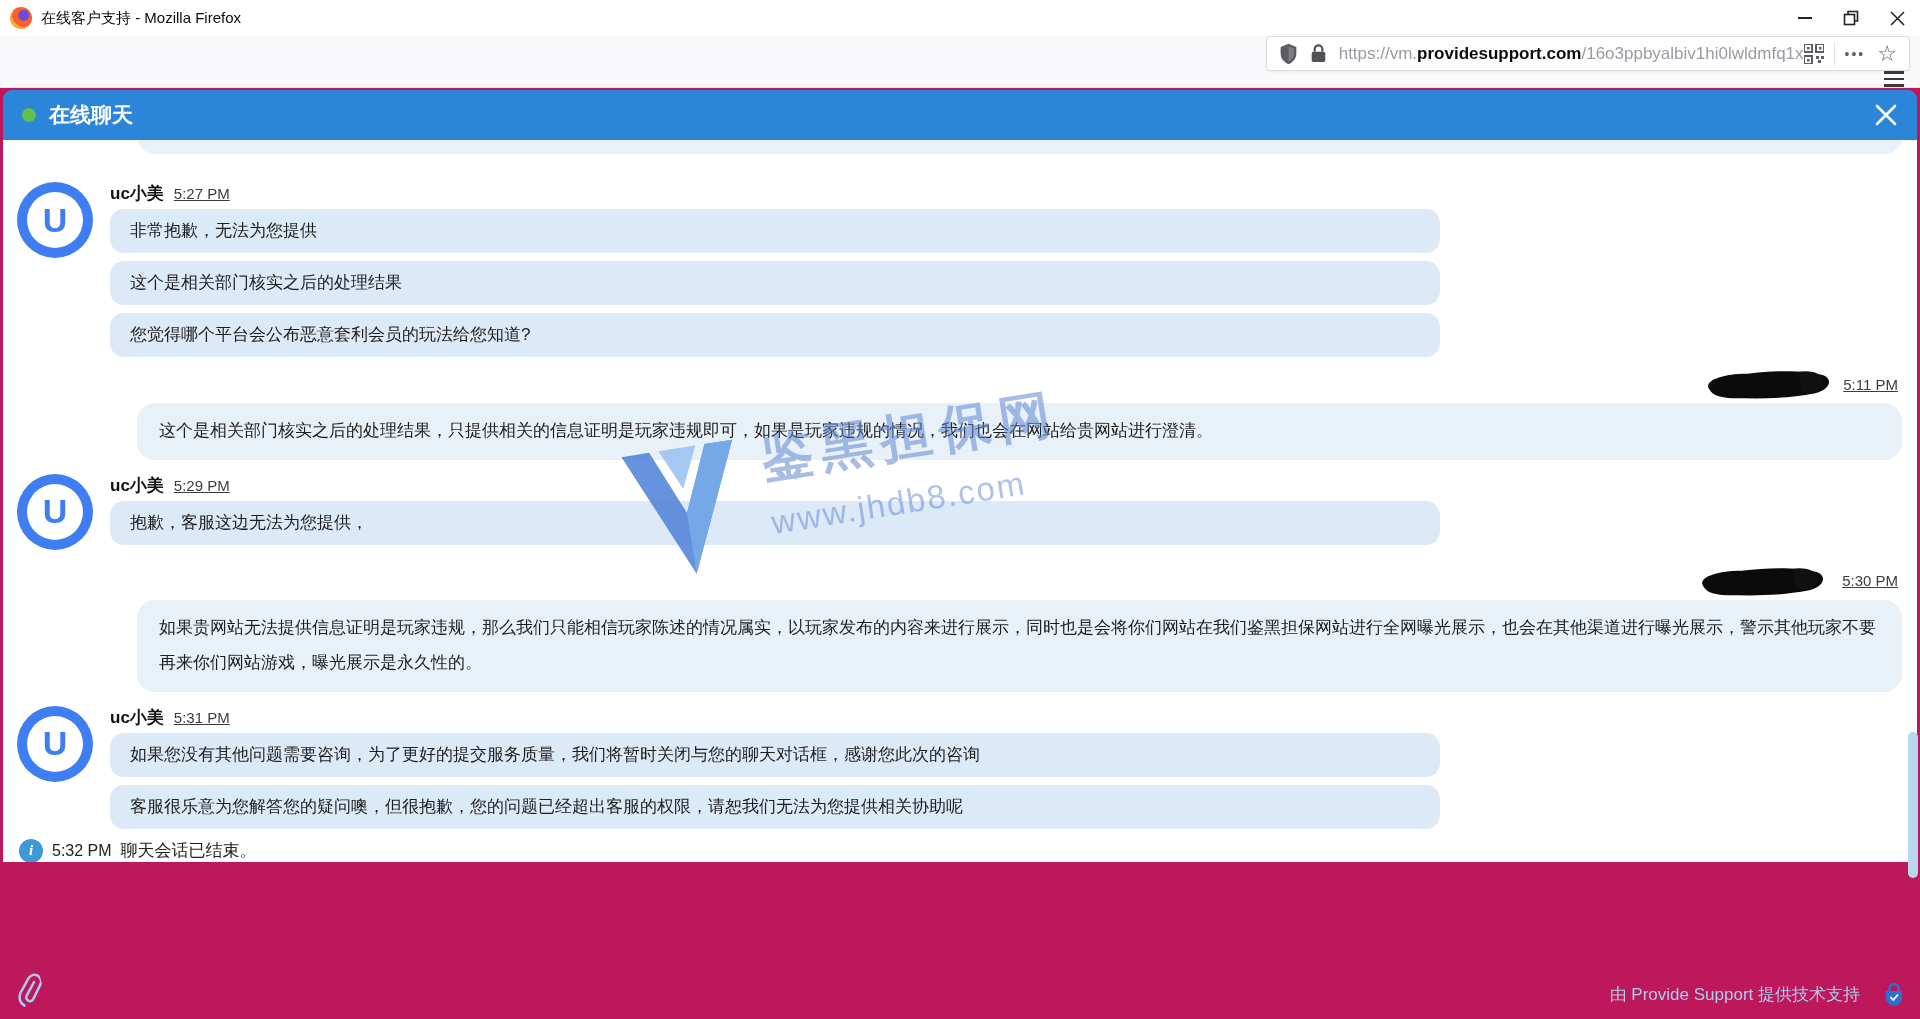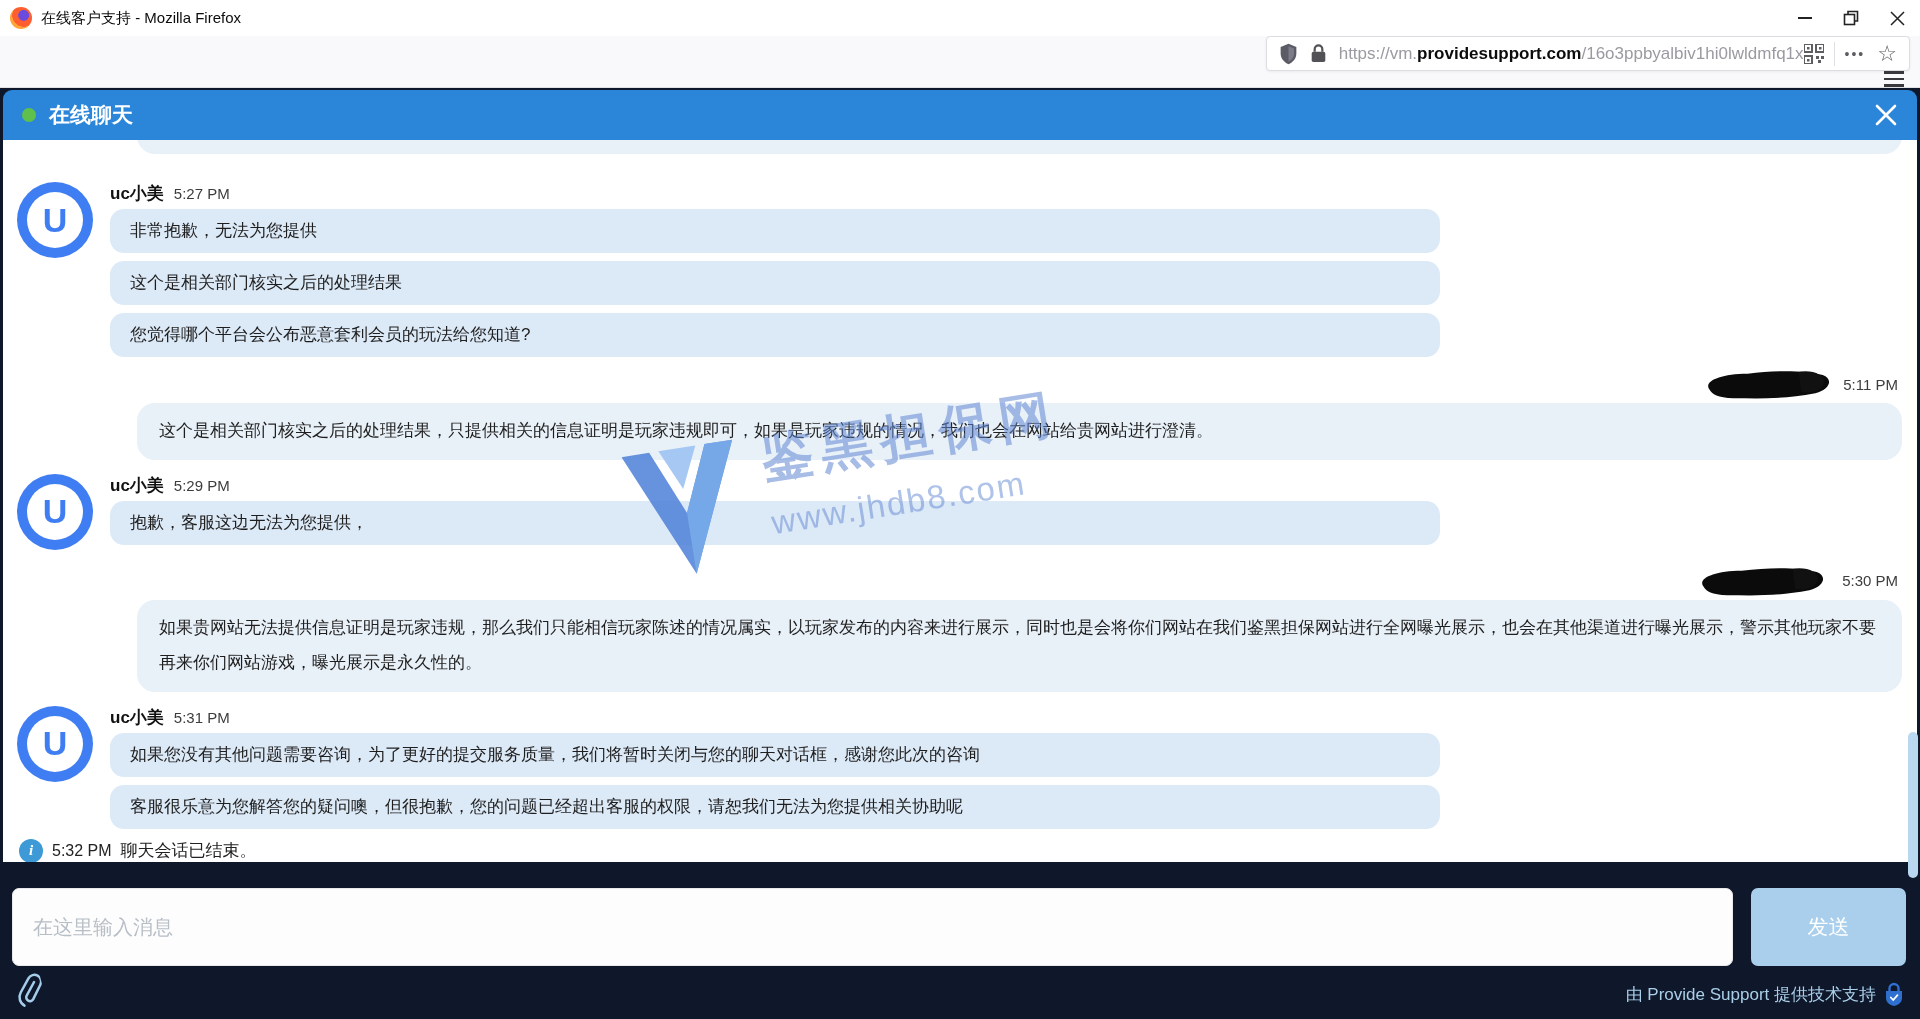--- a/index.html
+++ b/index.html
@@ -5,7 +5,7 @@
   * { box-sizing: border-box; margin:0; padding:0; }
   html,body { width:1920px; height:1019px; overflow:hidden; background:#fff;
               font-family:"Liberation Sans", sans-serif; }
-  .screen { position:relative; width:1920px; height:1019px; background:#0f172a; }
+  .screen { position:relative; width:1920px; height:1019px; background:#be185d; }
 
   
   .titlebar { position:absolute; top:0; left:0; right:0; height:36px; background:#ffffff;

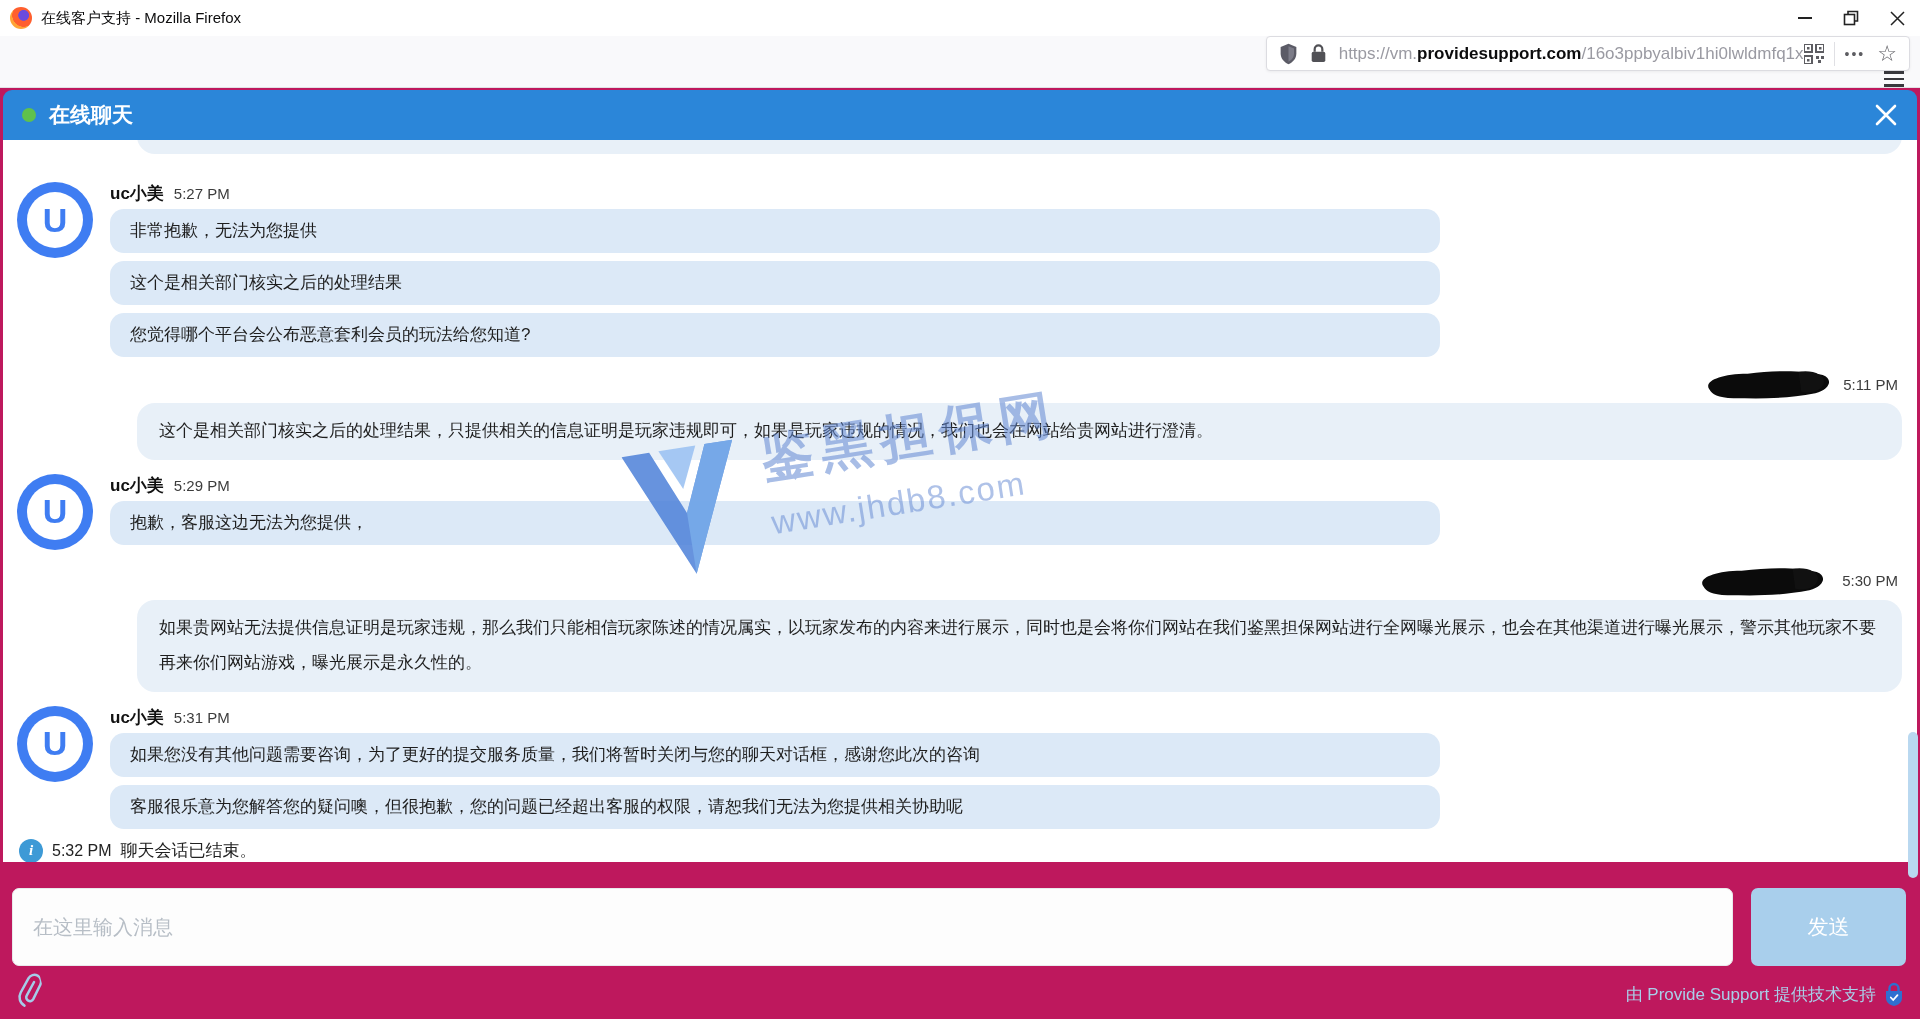--- a/index.html
+++ b/index.html
@@ -53,7 +53,7 @@
   .agent-col { margin-left:17px; width:1330px; }
   .name-row { display:flex; align-items:baseline; gap:10px; margin-bottom:4px; }
   .sender-name { font-weight:bold; font-size:17px; color:#111; }
-  .msg-time { font-size:15px; color:#3c3c3c; }
+  .msg-time { font-size:15px; color:#3c3c3c;text-decoration:underline; }
   .a-bubble { background:#dce9f7; border-radius:14px; padding:10px 20px; font-size:17px;
               line-height:24px; color:#1e1e1e; margin-bottom:8px; }
   .a-bubble:last-child { margin-bottom:0; }

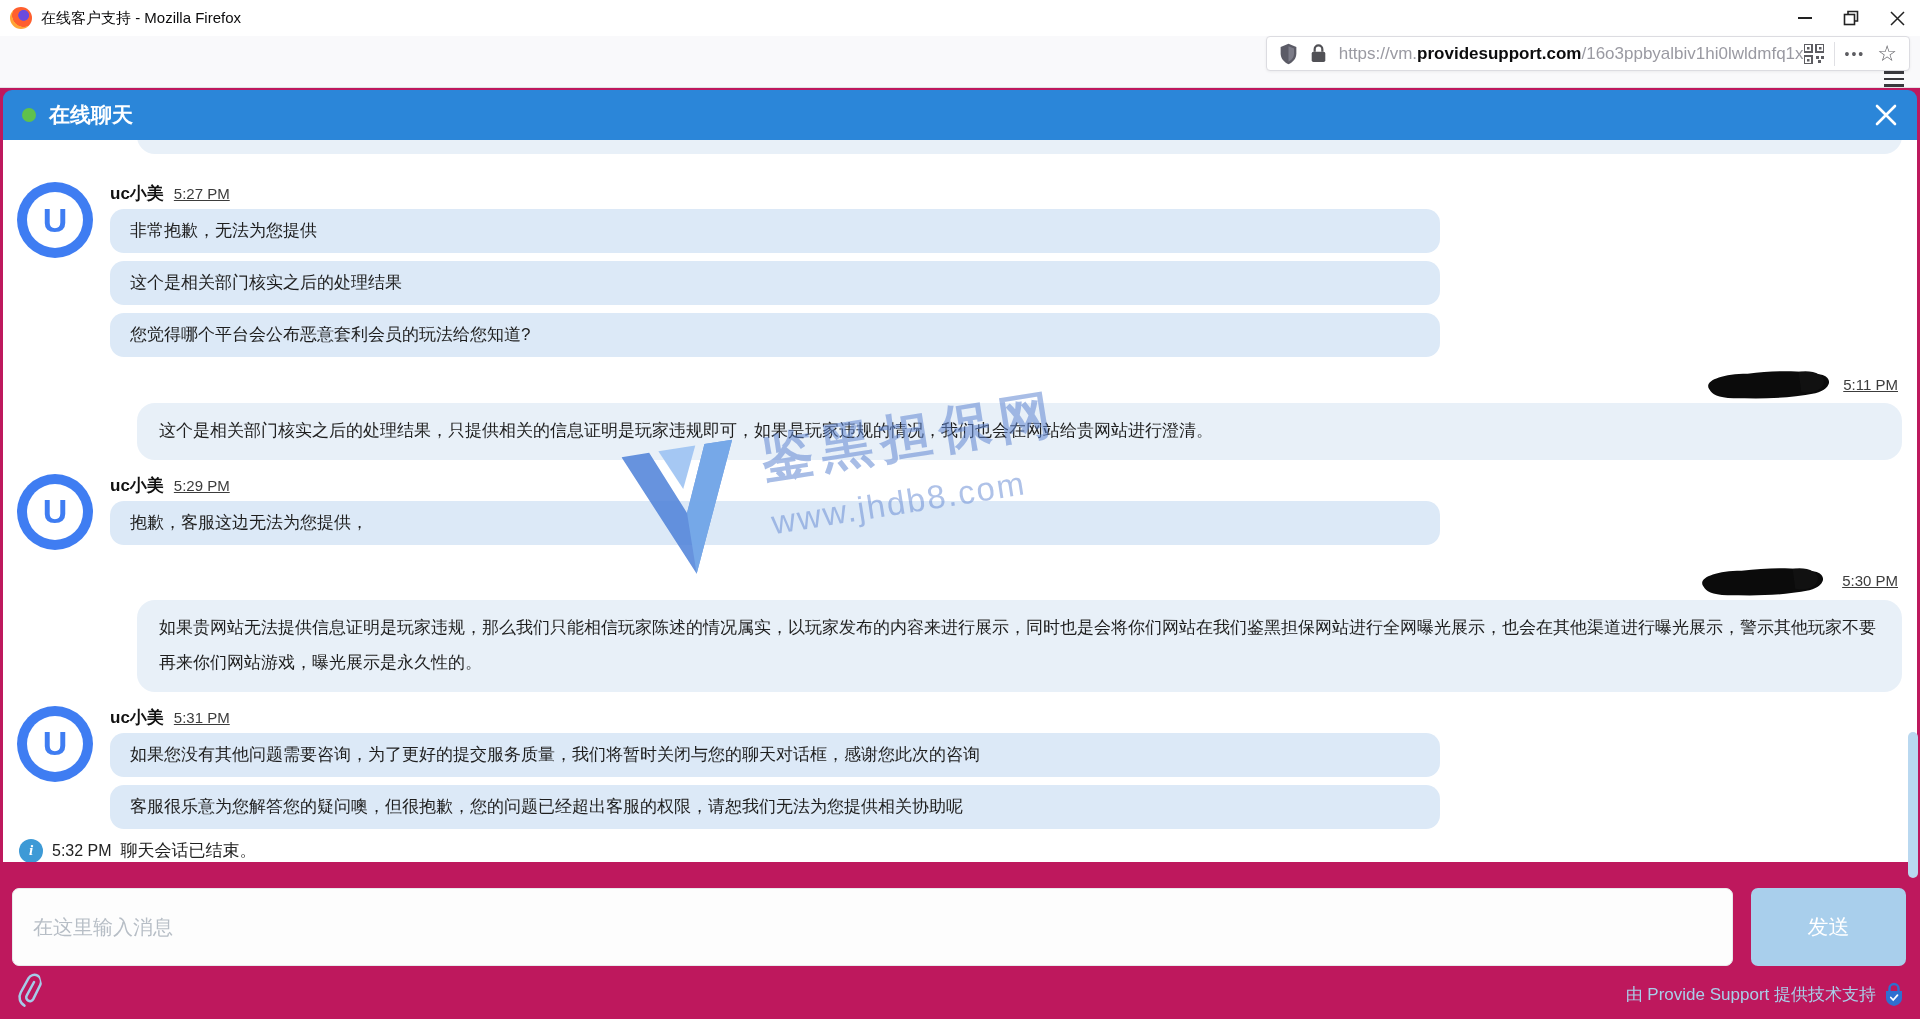--- a/index.html
+++ b/index.html
@@ -261,10 +261,6 @@
 
   <div class="scroll-thumb"></div>
 
-  <div class="input-row">
-    <input class="msg-input" type="text" placeholder="在这里输入消息" style="">
-    <button class="send-btn">发送</button>
-  </div>
 
   <div class="chat-footer">
     <span class="clip-btn">

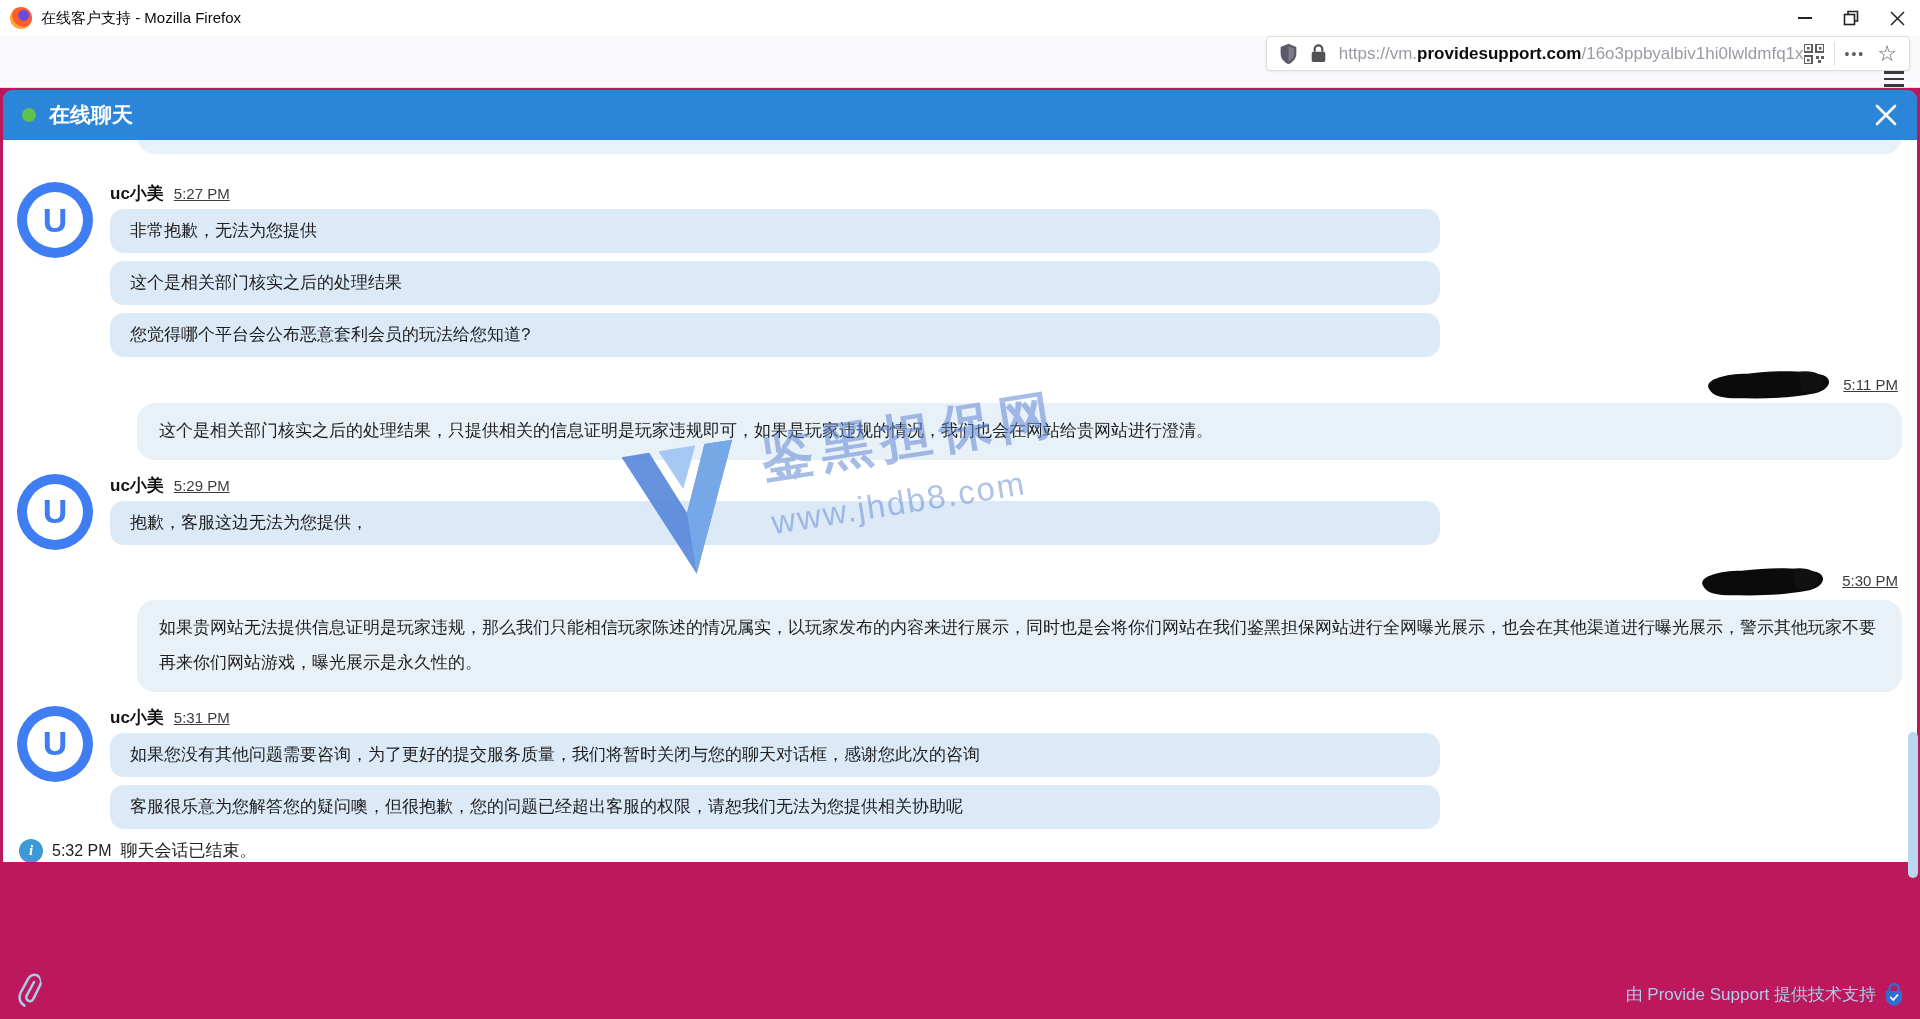--- a/index.html
+++ b/index.html
@@ -93,7 +93,7 @@
   .chat-footer { position:absolute; top:972px; left:14px; right:16px; height:44px;
                  display:flex; align-items:center; }
   .clip-btn { cursor:pointer; transform:rotate(-14deg); }
-  .powered { margin-left:auto; display:flex; align-items:center; gap:8px; cursor:pointer; }
+  .powered { margin-left:auto; display:flex; align-items:center; gap:24px; cursor:pointer; }
   .powered-text { font-size:17px; color:#a9cfe9; }
 </style>
 </head>

